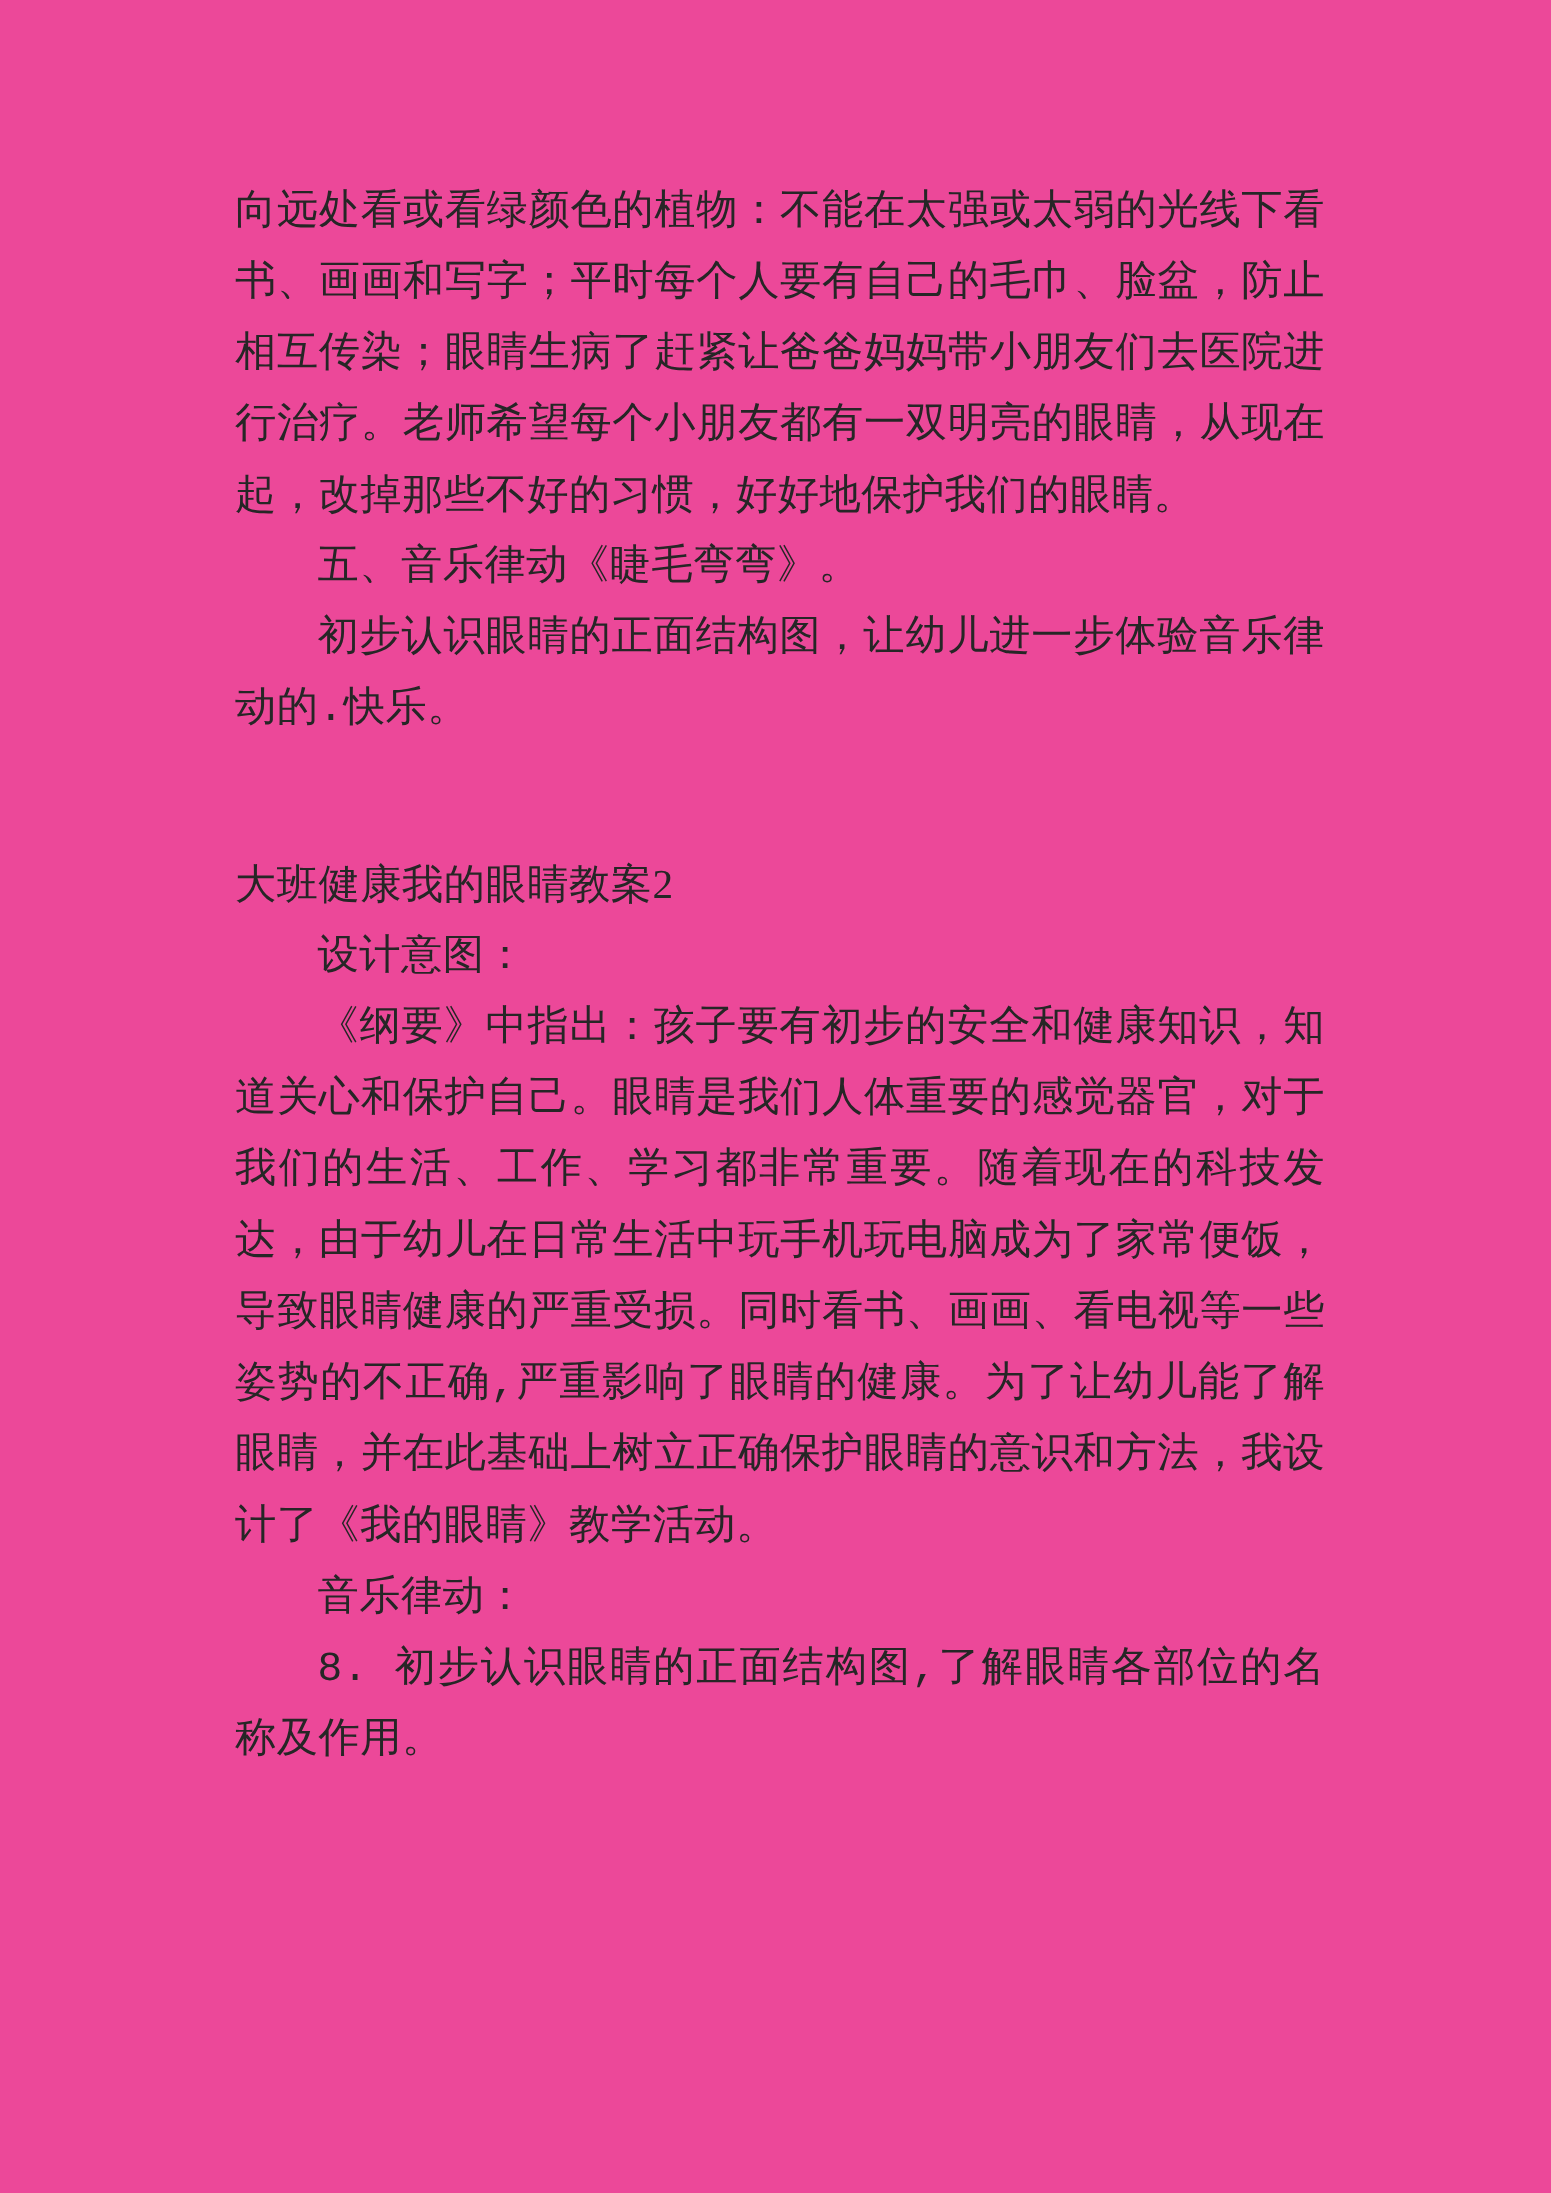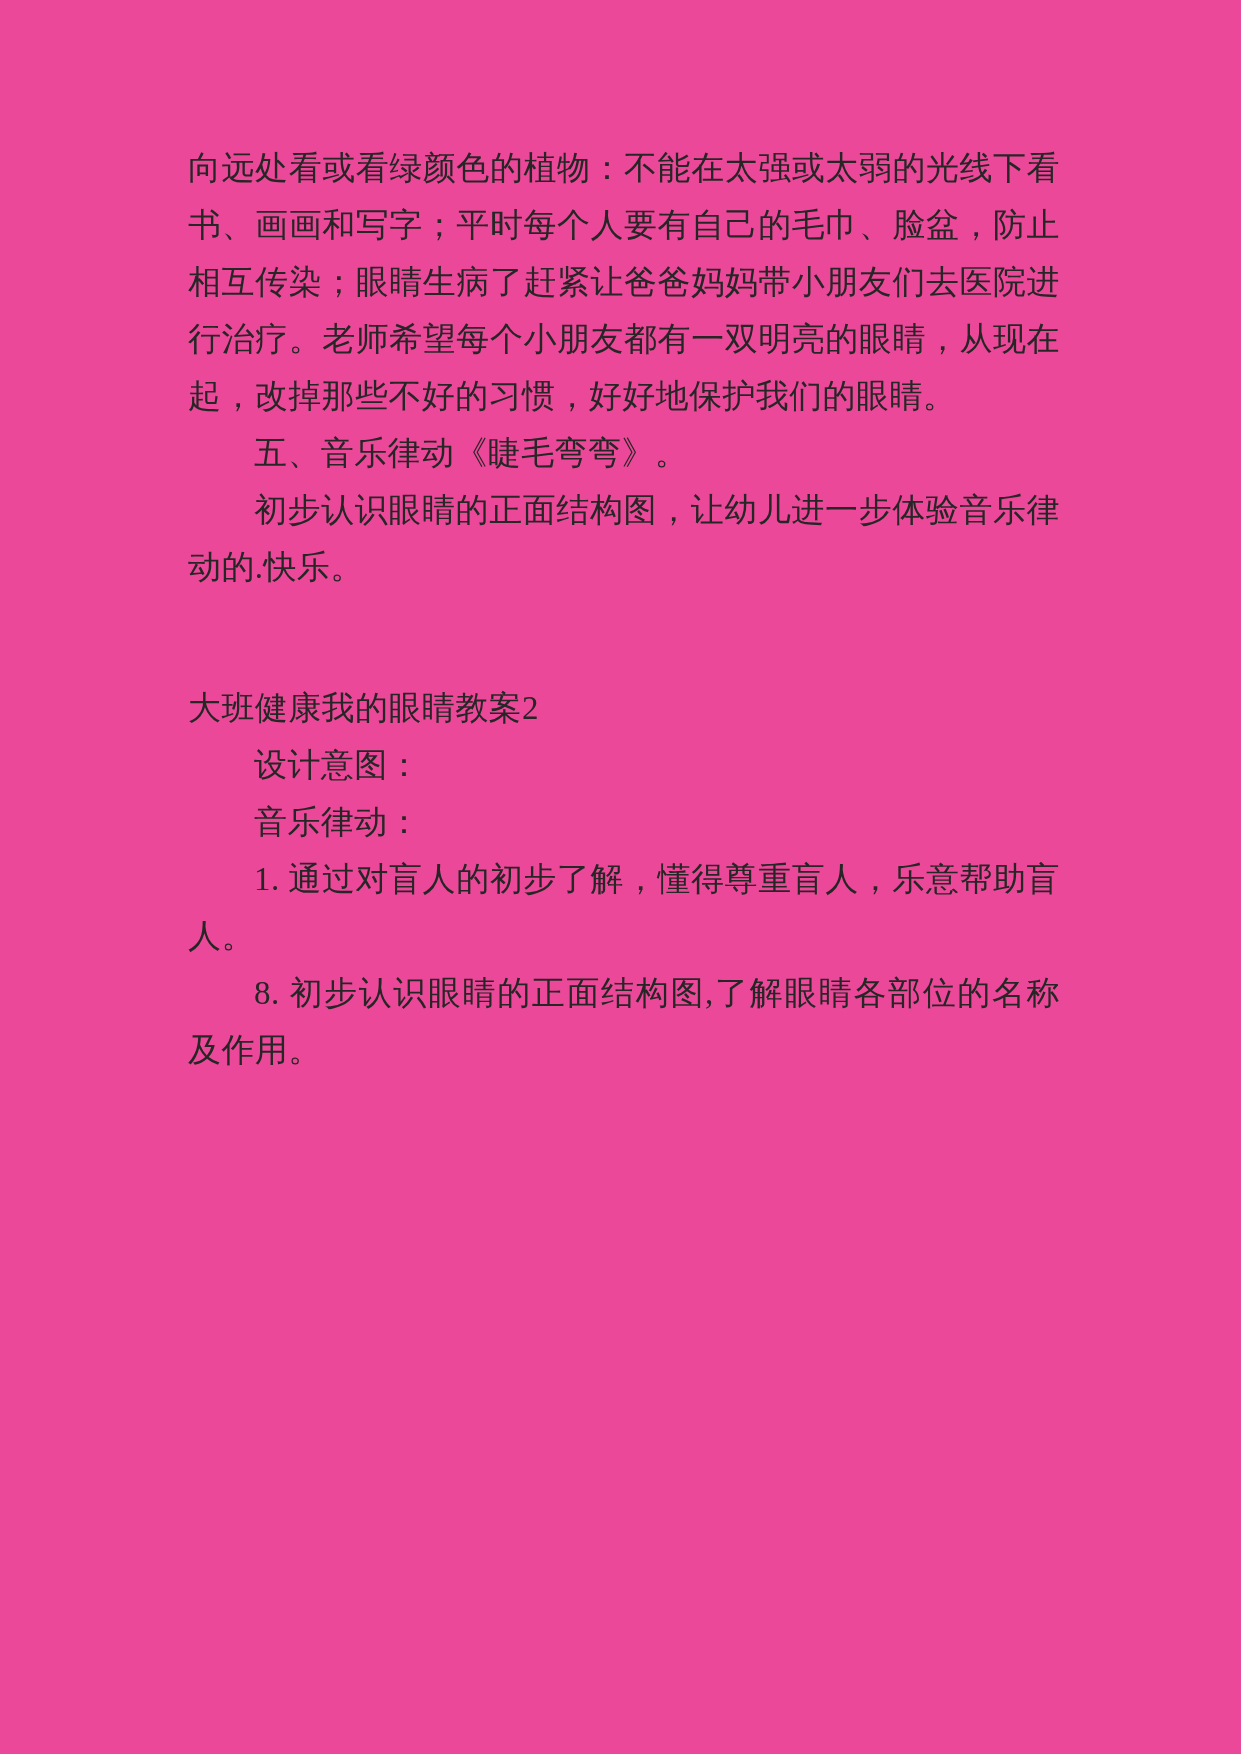--- a/index.html
+++ b/index.html
@@ -31,6 +31,7 @@
   }
   .indent {
     text-indent: 2em;
+    font-family: Liberation Mono, monospace;
   }
   .heading {
     margin: 84px 0 0 0;

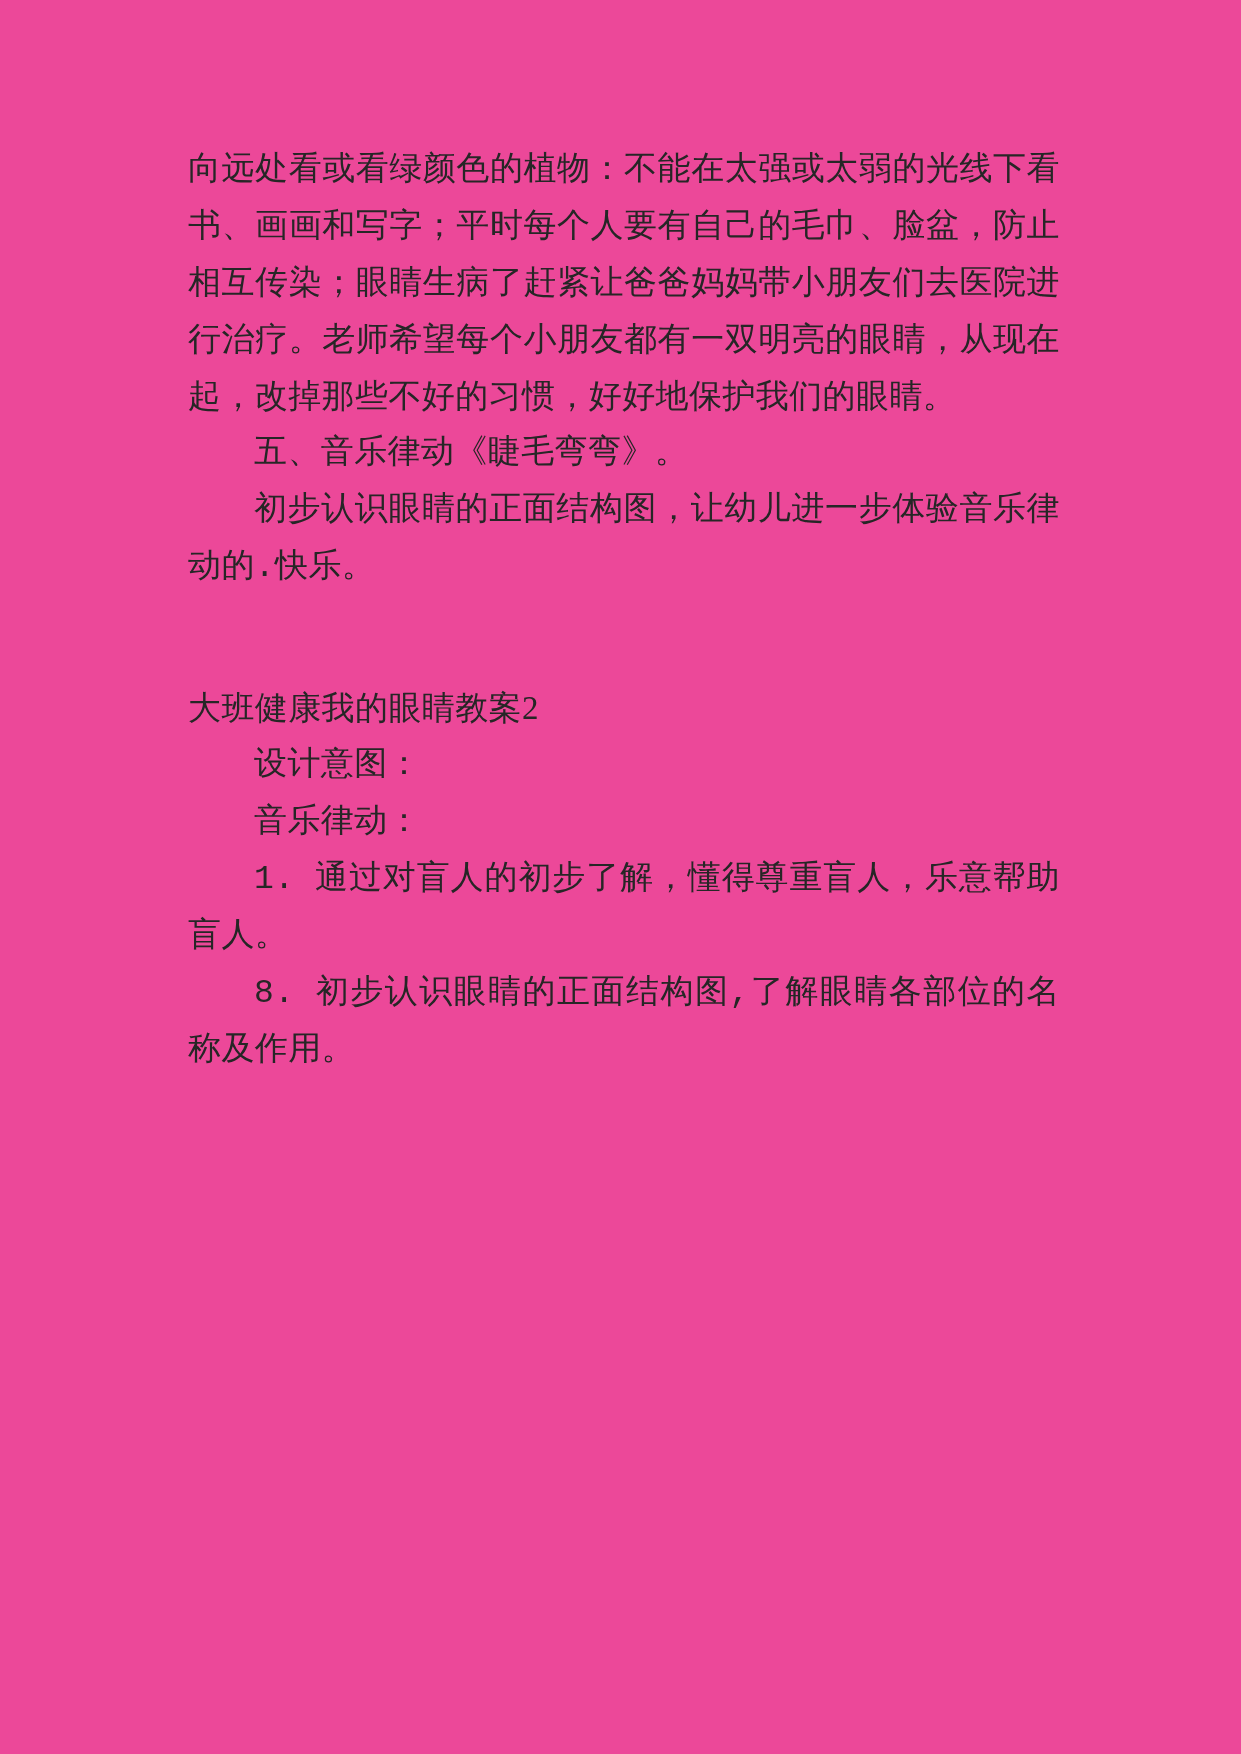--- a/index.html
+++ b/index.html
@@ -50,6 +50,7 @@
     <p class="para indent">初步认识眼睛的正面结构图，让幼儿进一步体验音乐律动的.快乐。</p>
     <p class="para heading">大班健康我的眼睛教案2</p>
     <p class="para indent">设计意图：</p>
+    <p class="para indent">《纲要》中指出：孩子要有初步的安全和健康知识，知道关心和保护自己。眼睛是我们人体重要的感觉器官，对于我们的生活、工作、学习都非常重要。随着现在的科技发达，由于幼儿在日常生活中玩手机玩电脑成为了家常便饭，导致眼睛健康的严重受损。同时看书、画画、看电视等一些姿势的不正确,严重影响了眼睛的健康。为了让幼儿能了解眼睛，并在此基础上树立正确保护眼睛的意识和方法，我设计了《我的眼睛》教学活动。</p>
     <p class="para indent">音乐律动：</p>
     <p class="para indent">1. 通过对盲人的初步了解，懂得尊重盲人，乐意帮助盲人。</p>
     <p class="para indent">8. 初步认识眼睛的正面结构图,了解眼睛各部位的名称及作用。</p>

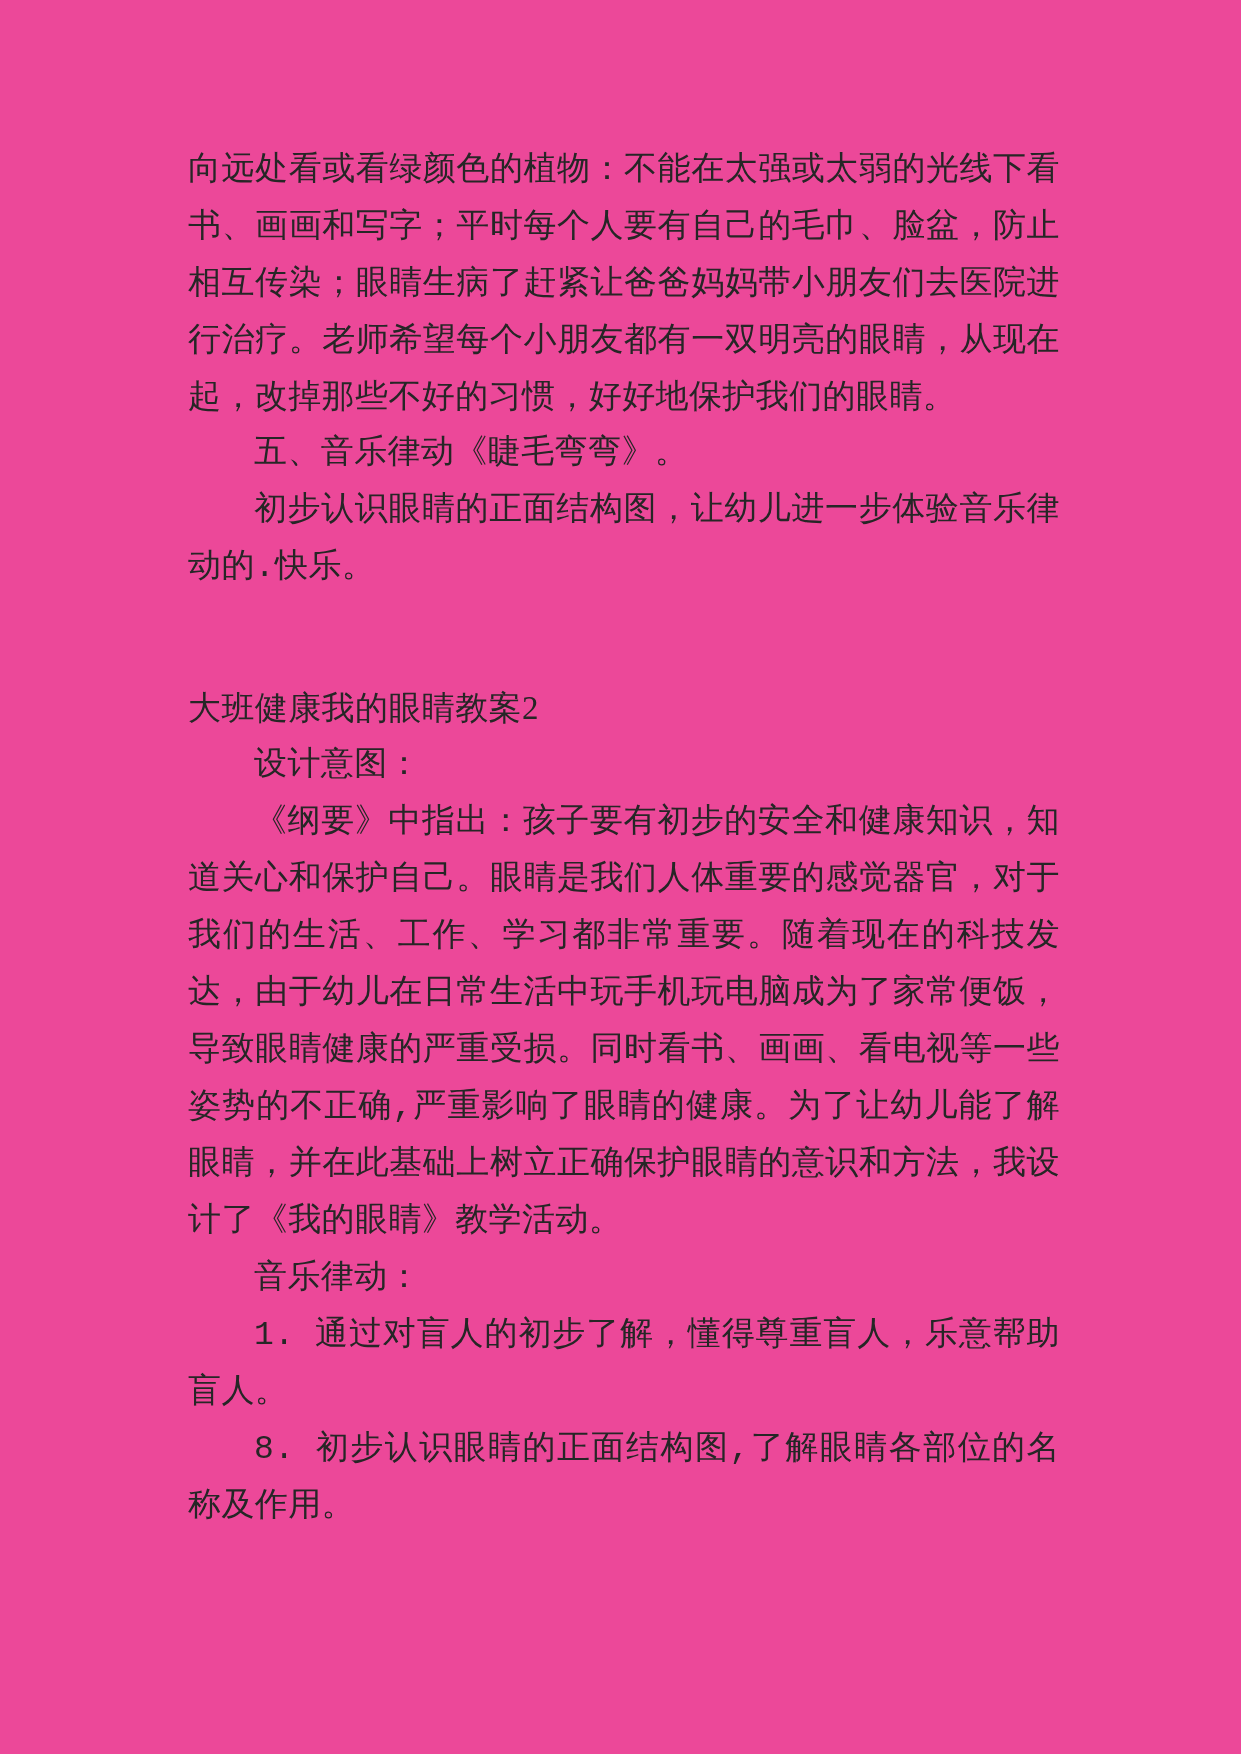--- a/index.html
+++ b/index.html
@@ -52,7 +52,6 @@
     <p class="para indent">设计意图：</p>
     <p class="para indent">《纲要》中指出：孩子要有初步的安全和健康知识，知道关心和保护自己。眼睛是我们人体重要的感觉器官，对于我们的生活、工作、学习都非常重要。随着现在的科技发达，由于幼儿在日常生活中玩手机玩电脑成为了家常便饭，导致眼睛健康的严重受损。同时看书、画画、看电视等一些姿势的不正确,严重影响了眼睛的健康。为了让幼儿能了解眼睛，并在此基础上树立正确保护眼睛的意识和方法，我设计了《我的眼睛》教学活动。</p>
     <p class="para indent">音乐律动：</p>
-    <p class="para indent">1. 通过对盲人的初步了解，懂得尊重盲人，乐意帮助盲人。</p>
     <p class="para indent">8. 初步认识眼睛的正面结构图,了解眼睛各部位的名称及作用。</p>
   </div>
 </div>

